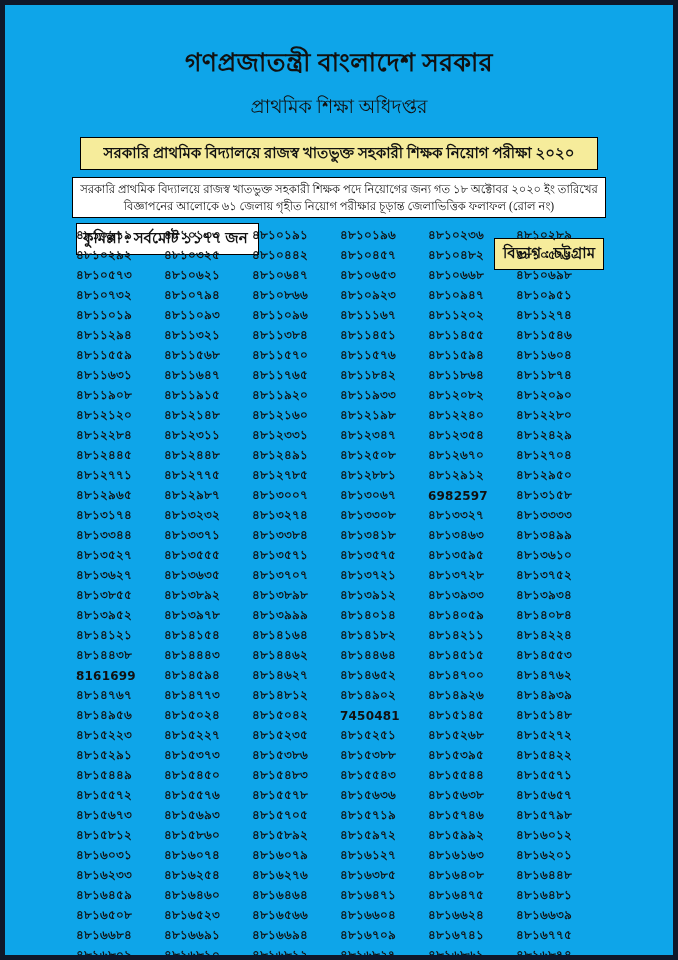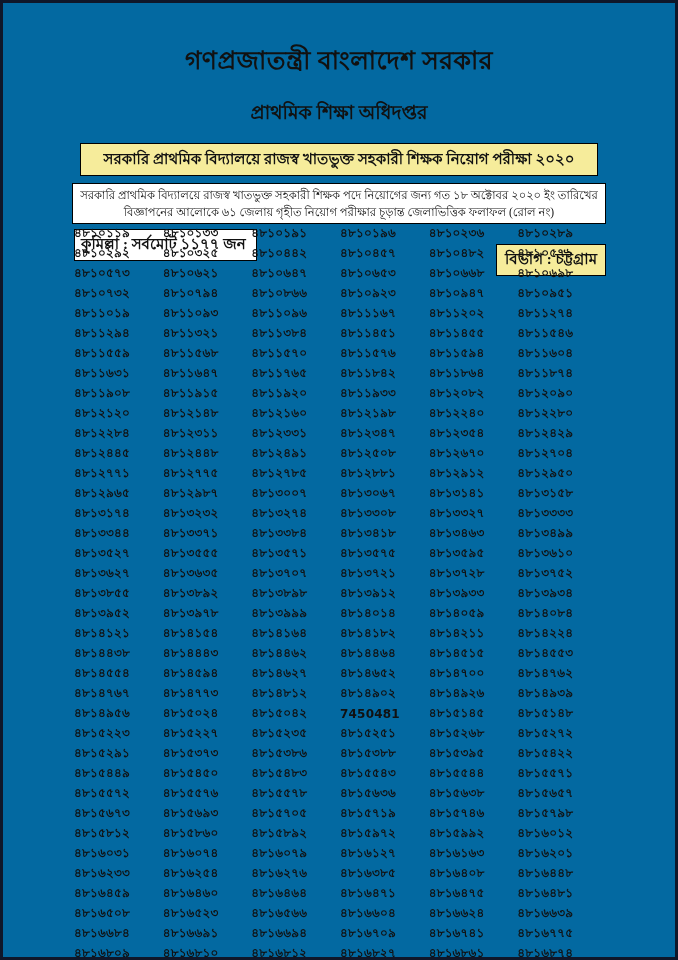--- a/index.html
+++ b/index.html
@@ -7,9 +7,9 @@
     position:relative;
     width:678px;height:960px;
     margin:0 auto;
-    background:#0369a1;
+    background:#0ea5e9;
     box-sizing:border-box;
-    border:3px solid #0f172a;
+    border:5px solid #0f172a;
     box-shadow:0 0 4px rgba(0,0,0,.35);
     font-family:"Liberation Serif","DejaVu Sans",serif;
     color:#111111;

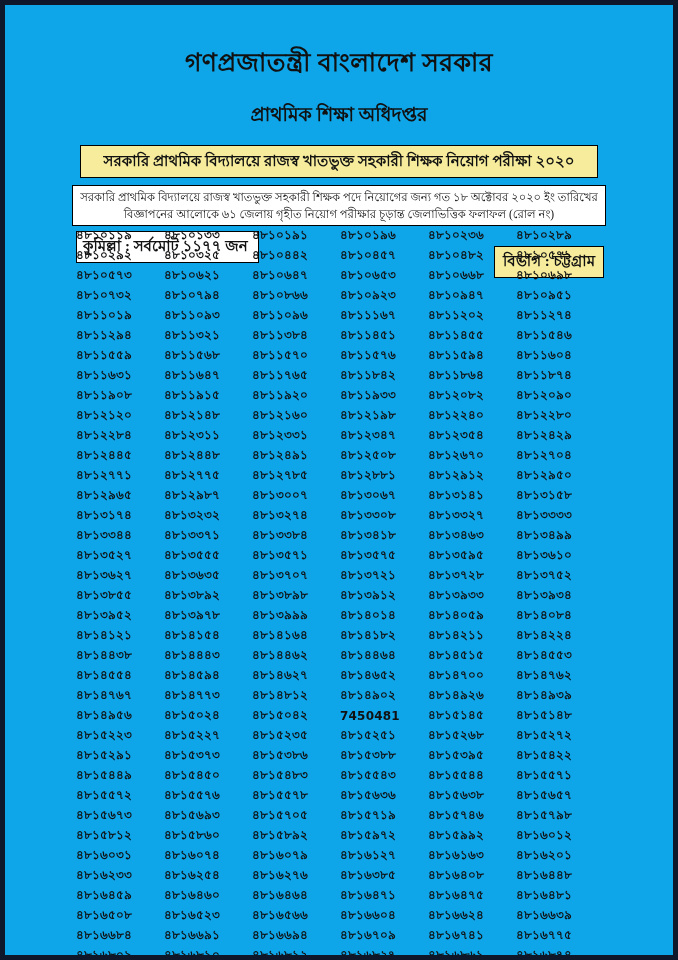--- a/index.html
+++ b/index.html
@@ -23,10 +23,10 @@
     letter-spacing:.5px;
   }
   .title-sub{
-    margin-top:14px;
+    margin-top:6px;
     text-align:center;
     font-size:19px;
-    font-weight:bold;
+    font-weight:normal;
   }
   .exam-box{
     margin:13px auto 0 auto;

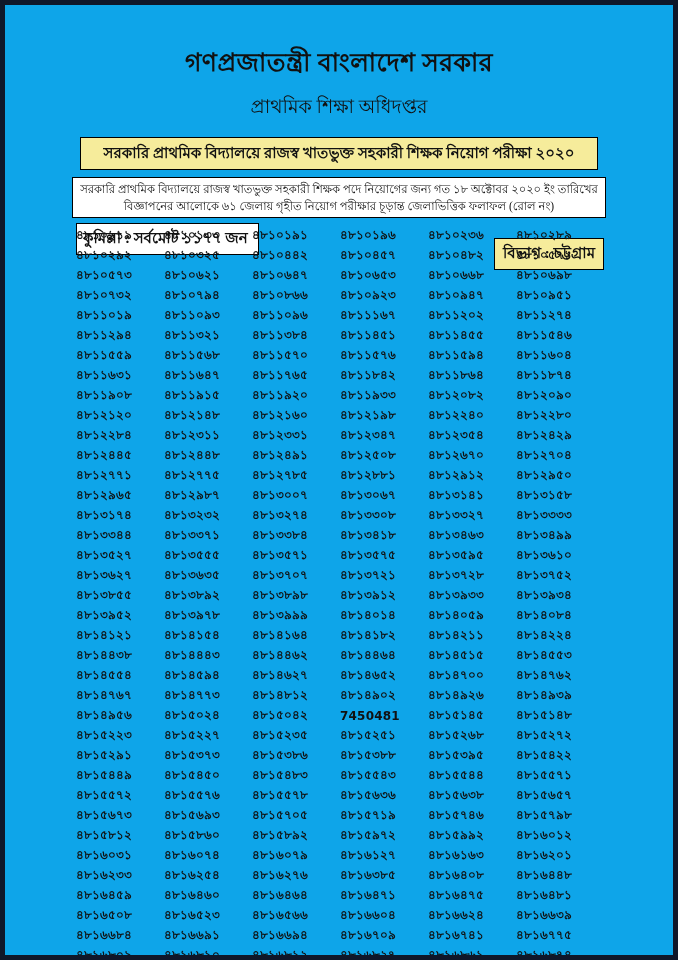--- a/index.html
+++ b/index.html
@@ -197,7 +197,7 @@
       <div class="roll-cell">৪৮১২৯৮৭</div>
       <div class="roll-cell">৪৮১৩০০৭</div>
       <div class="roll-cell">৪৮১৩০৬৭</div>
-      <div class="roll-cell">৪৮১৩১৪১</div>
+      <div class="roll-cell">6982597</div>
       <div class="roll-cell">৪৮১৩১৫৮</div>
       <div class="roll-cell">৪৮১৩১৭৪</div>
       <div class="roll-cell">৪৮১৩২৩২</div>

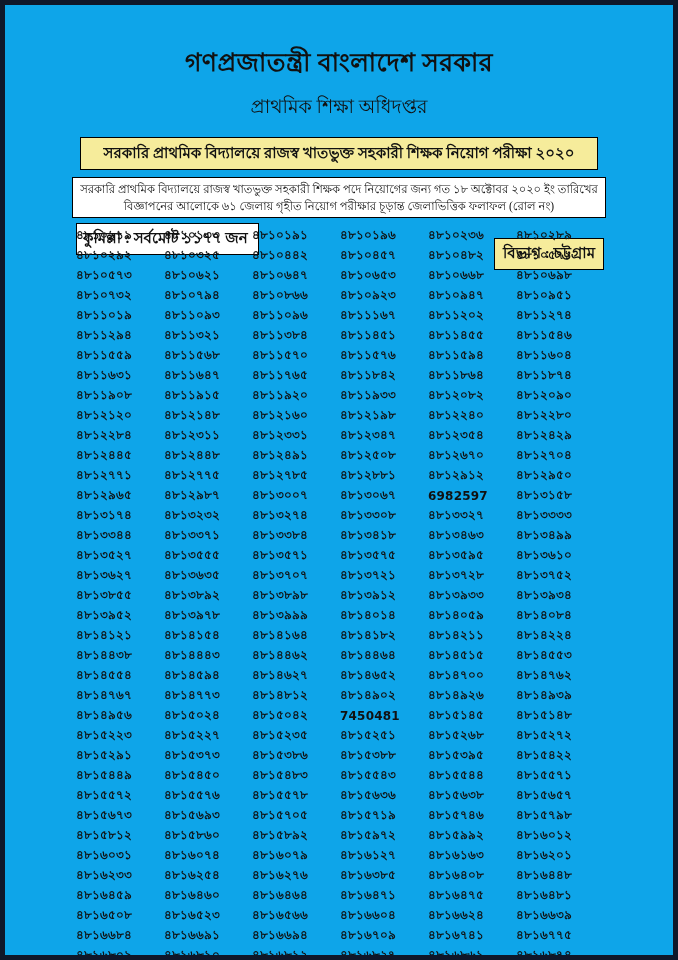--- a/index.html
+++ b/index.html
@@ -247,7 +247,7 @@
       <div class="roll-cell">৪৮১৪৪৬৪</div>
       <div class="roll-cell">৪৮১৪৫১৫</div>
       <div class="roll-cell">৪৮১৪৫৫৩</div>
-      <div class="roll-cell">৪৮১৪৫৫৪</div>
+      <div class="roll-cell">8161699</div>
       <div class="roll-cell">৪৮১৪৫৯৪</div>
       <div class="roll-cell">৪৮১৪৬২৭</div>
       <div class="roll-cell">৪৮১৪৬৫২</div>

